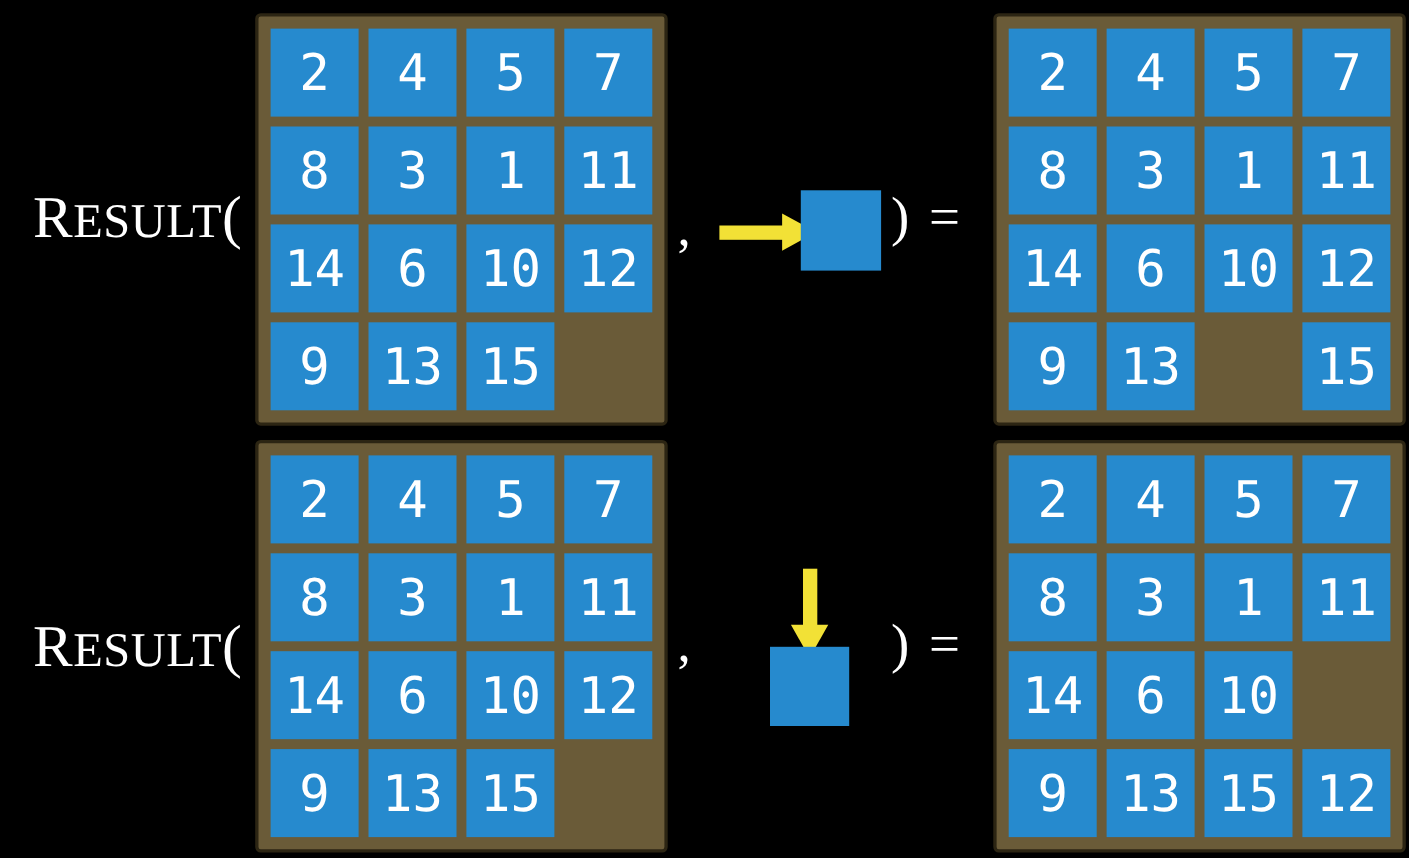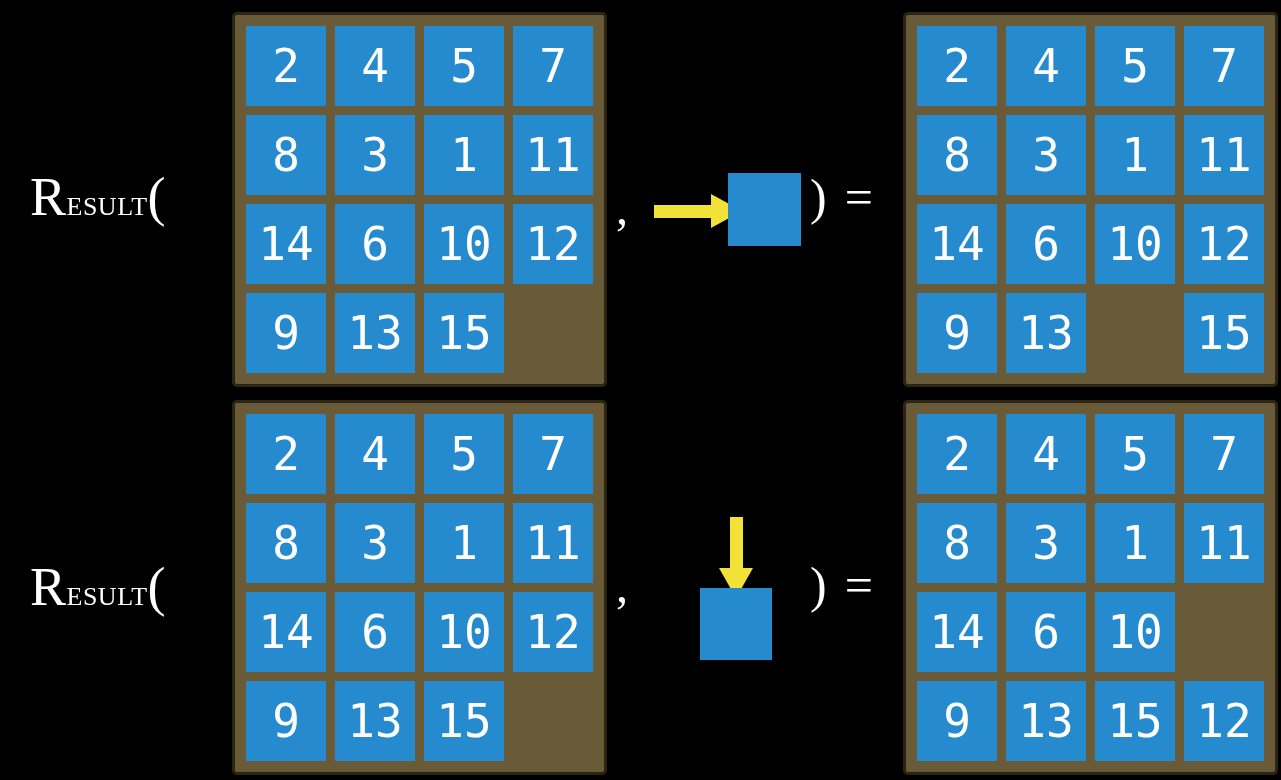--- a/index.html
+++ b/index.html
@@ -25,7 +25,7 @@
     white-space: nowrap;
     letter-spacing: 0.5px;
   }
-  .fn .sc { font-size: 26px; }
+  .fn .sc { font-size: 44px; }
   .fn.row1 { left: 30px; top: 170px; }
   .fn.row2 { left: 30px; top: 560px; }
 

